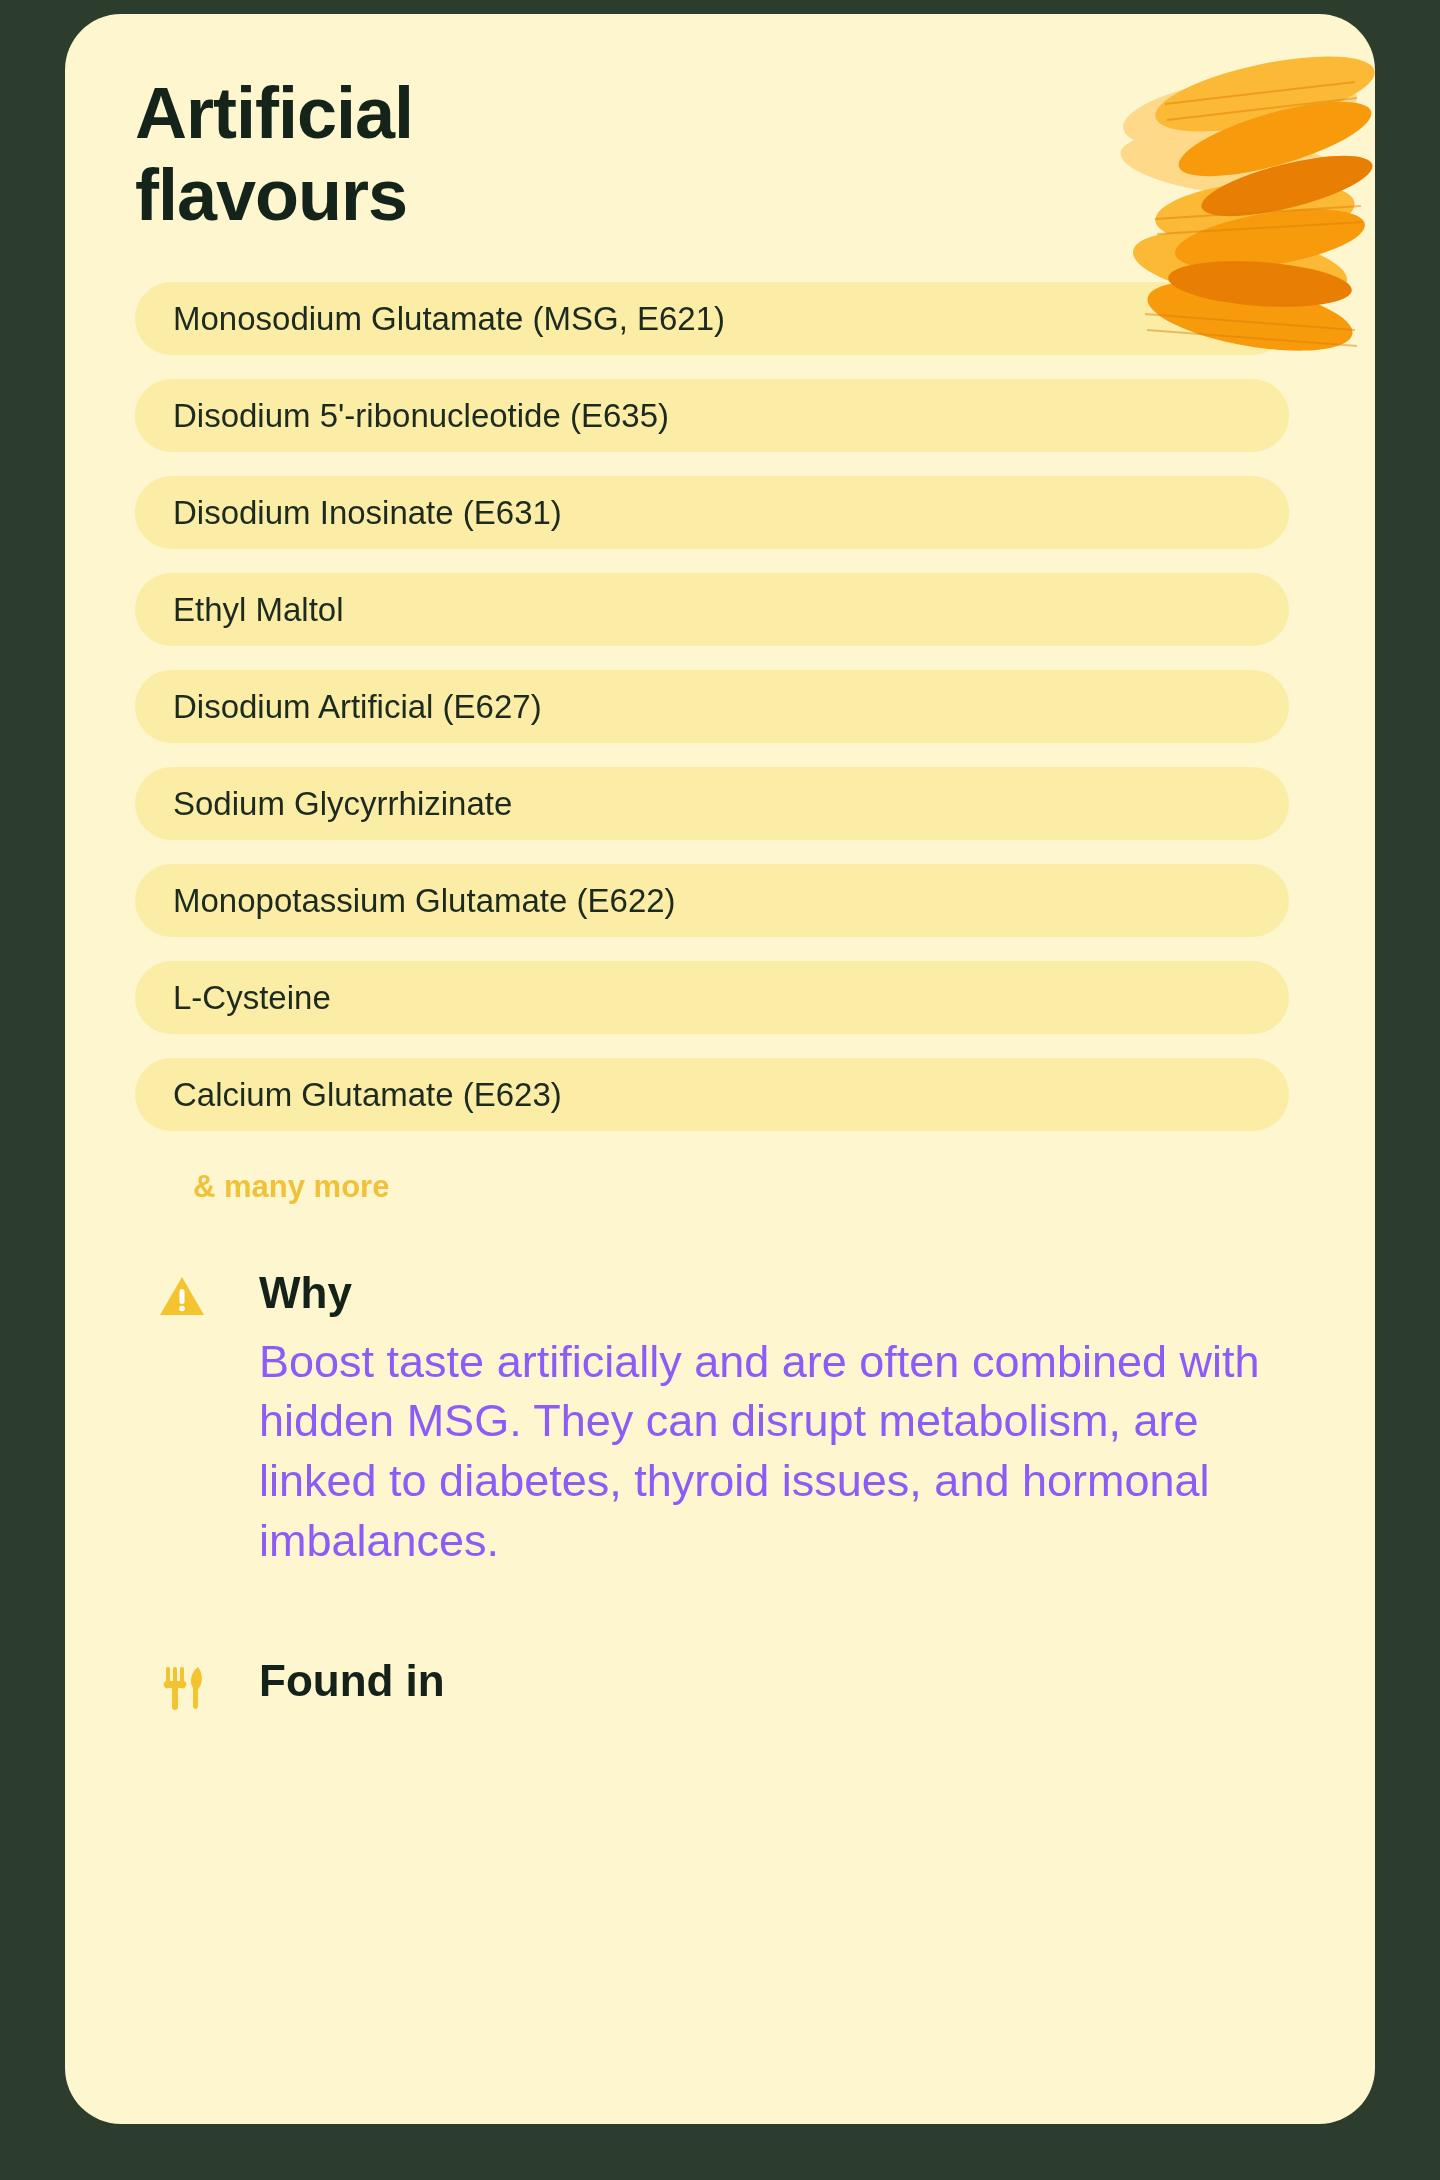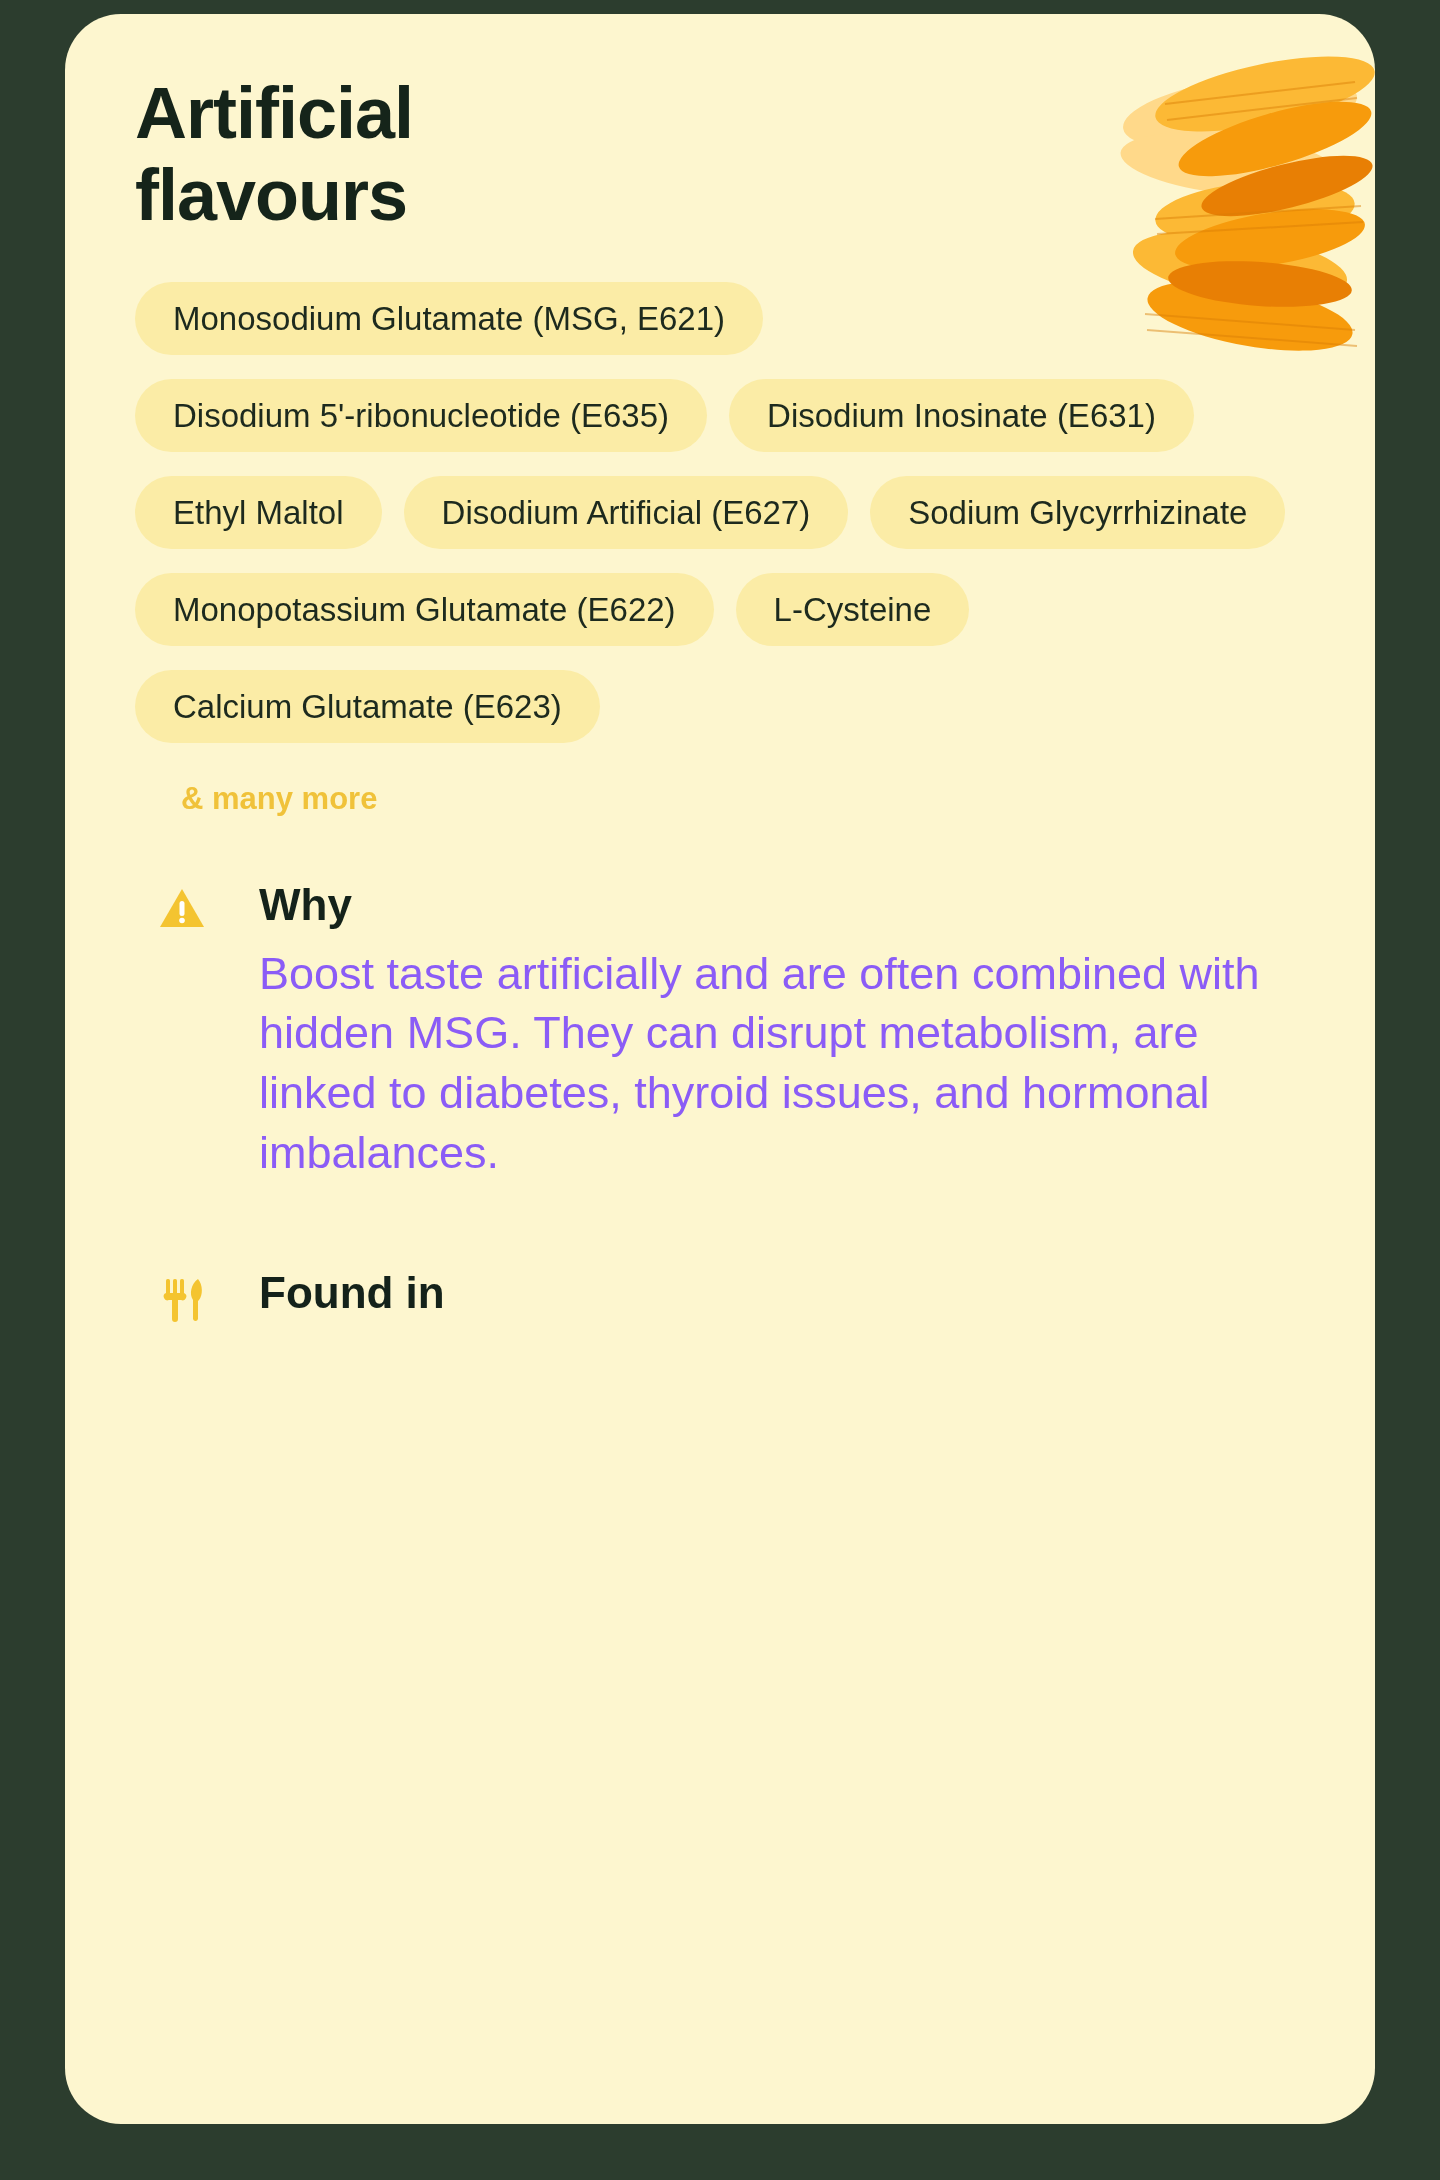--- a/index.html
+++ b/index.html
@@ -59,6 +59,7 @@
     flex-wrap: wrap;
     gap: 24px 22px;
     max-width: 1180px;
+    flex-direction: column;
   }
 
   .tag {

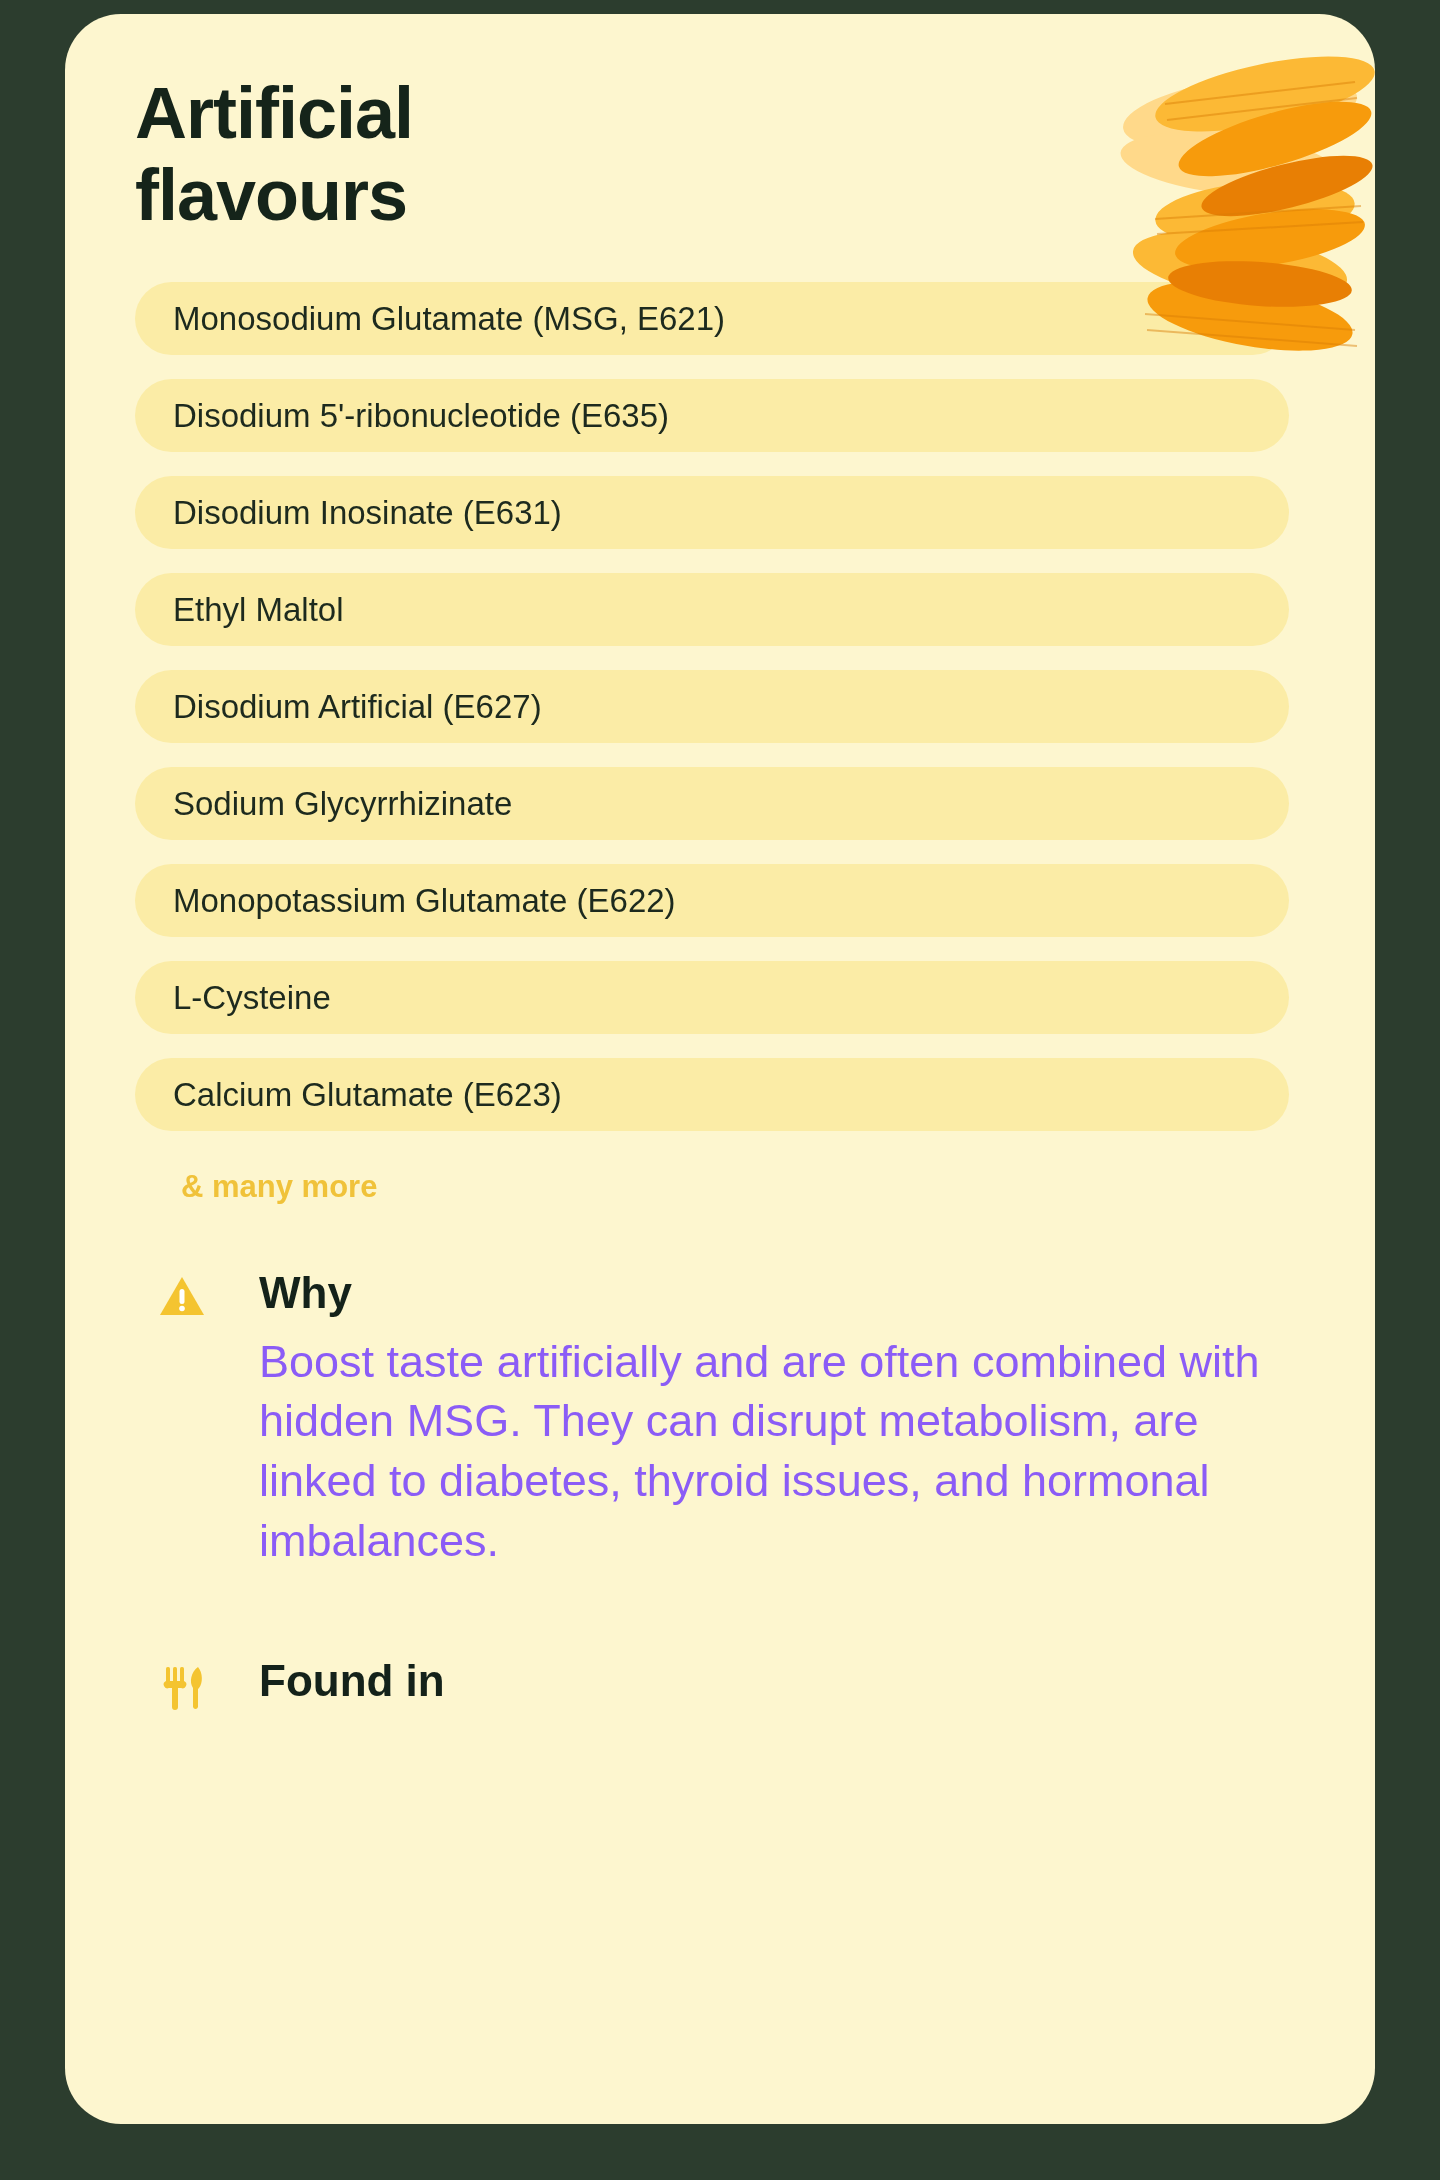--- a/index.html
+++ b/index.html
@@ -74,7 +74,7 @@
 
   .more {
     margin-top: 38px;
-    margin-left: 46px;
+    margin-left: 58px;
     font-size: 31px;
     font-weight: 700;
     color: #f0c23a;

